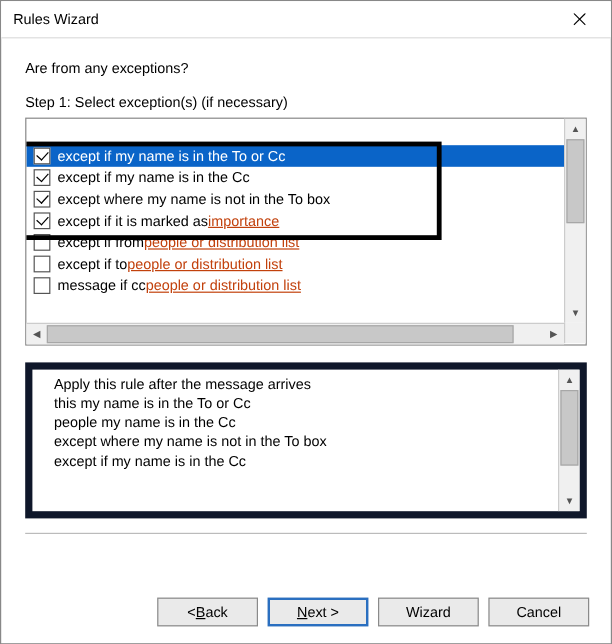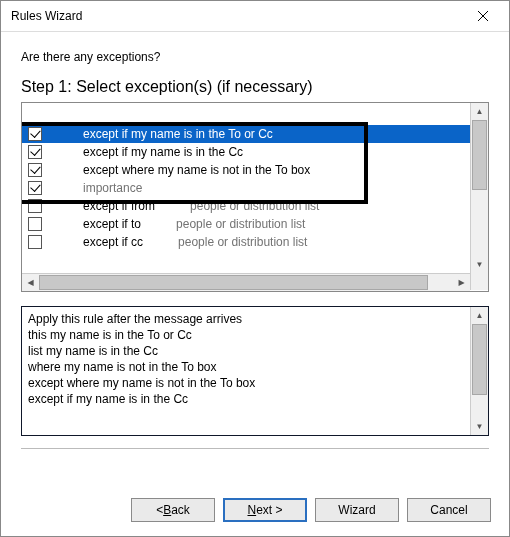--- a/index.html
+++ b/index.html
@@ -181,7 +181,7 @@
 
   <div class="content">
 
-    <div class="question">Are there any exceptions?</div>
+    <div class="question">Are from any exceptions?</div>
     <div class="step-label">Step 1: Select exception(s) (if necessary)</div>
 
     <div class="listbox">

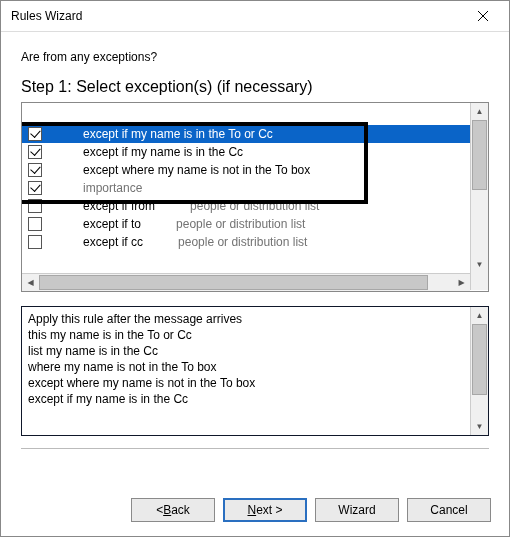--- a/index.html
+++ b/index.html
@@ -42,7 +42,7 @@
     min-height:0;
   }
   .question{margin:4px 0 14px 0;font-size:12px}
-  .step-label{font-size:16px;margin-bottom:6px}
+  .step-label{font-size:12px;margin-bottom:6px}
 
   
   .listbox{

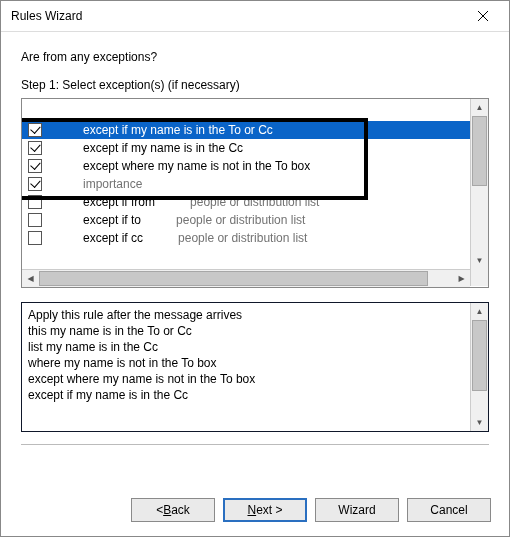--- a/index.html
+++ b/index.html
@@ -98,7 +98,6 @@
     padding:0 2px 0 6px;
     white-space:nowrap;
     font-size:12px;
-    gap:35px;
   }
   .row .chk{
     width:14px;height:14px;

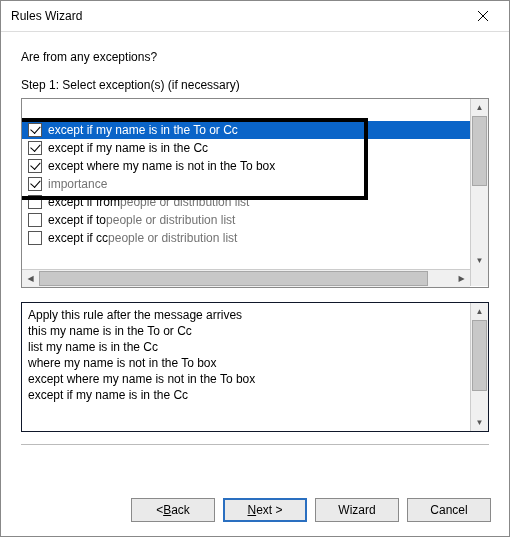--- a/index.html
+++ b/index.html
@@ -203,6 +203,7 @@
             </div>
             <div class="row">
               <span class="chk checked"></span>
+              <span>except if it is marked as </span>
               <span class="link">importance</span>
             </div>
             <div class="row">

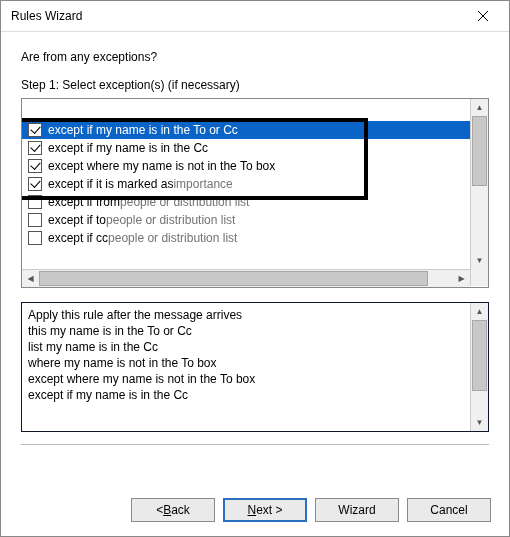--- a/index.html
+++ b/index.html
@@ -161,7 +161,7 @@
   }
   .btn.default{border:2px solid #2a6fc0;background:#eaeaea}
   .u{text-decoration:underline}
-  .link{color:#737373;cursor:pointer}
+  .link{color:#c2410c;text-decoration:underline;cursor:pointer}
 </style>
 </head>
 <body>

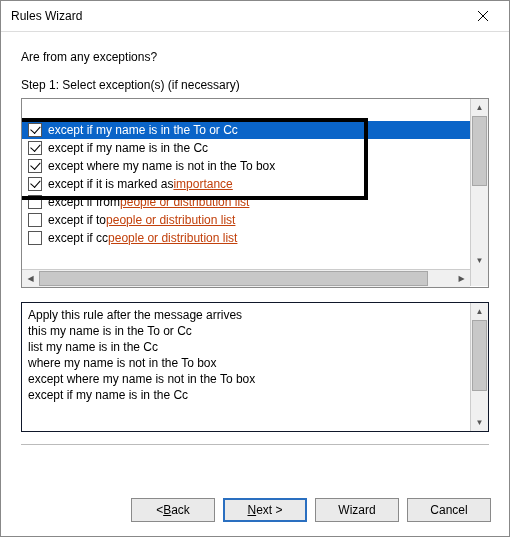--- a/index.html
+++ b/index.html
@@ -218,7 +218,7 @@
             </div>
             <div class="row">
               <span class="chk"></span>
-              <span>except if cc </span>
+              <span>message if cc </span>
               <span class="link">people or distribution list</span>
             </div>
           </div>

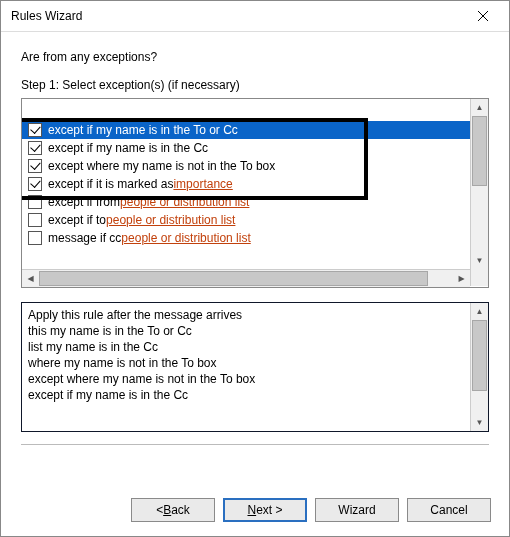--- a/index.html
+++ b/index.html
@@ -128,12 +128,13 @@
 
   
   .descbox{
-    border:1px solid #0f172a;
+    border:6px solid #0f172a;
     height:130px;
     box-sizing:border-box;
     display:flex;
     overflow:hidden;
     font-size:12px;
+    padding-left:12px;
   }
   .descbody{flex:1;padding:4px 6px;line-height:16px;overflow:hidden}
   .desc-scroll{

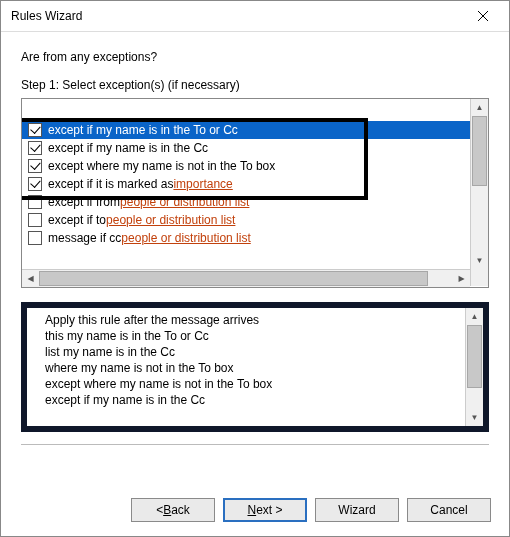--- a/index.html
+++ b/index.html
@@ -248,7 +248,7 @@
       <div class="descbody" id="desc-body">
           <div>Apply this rule after the message arrives</div>
           <div>this my name is in the To or Cc</div>
-          <div>list my name is in the Cc</div>
+          <div>people my name is in the Cc</div>
           <div>where my name is not in the To box</div>
           <div>except where my name is not in the To box</div>
           <div>except if my name is in the Cc</div>

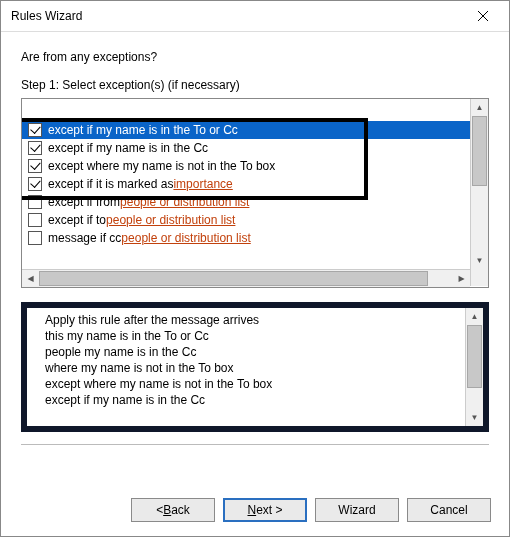--- a/index.html
+++ b/index.html
@@ -249,7 +249,6 @@
           <div>Apply this rule after the message arrives</div>
           <div>this my name is in the To or Cc</div>
           <div>people my name is in the Cc</div>
-          <div>where my name is not in the To box</div>
           <div>except where my name is not in the To box</div>
           <div>except if my name is in the Cc</div>
         </div>

